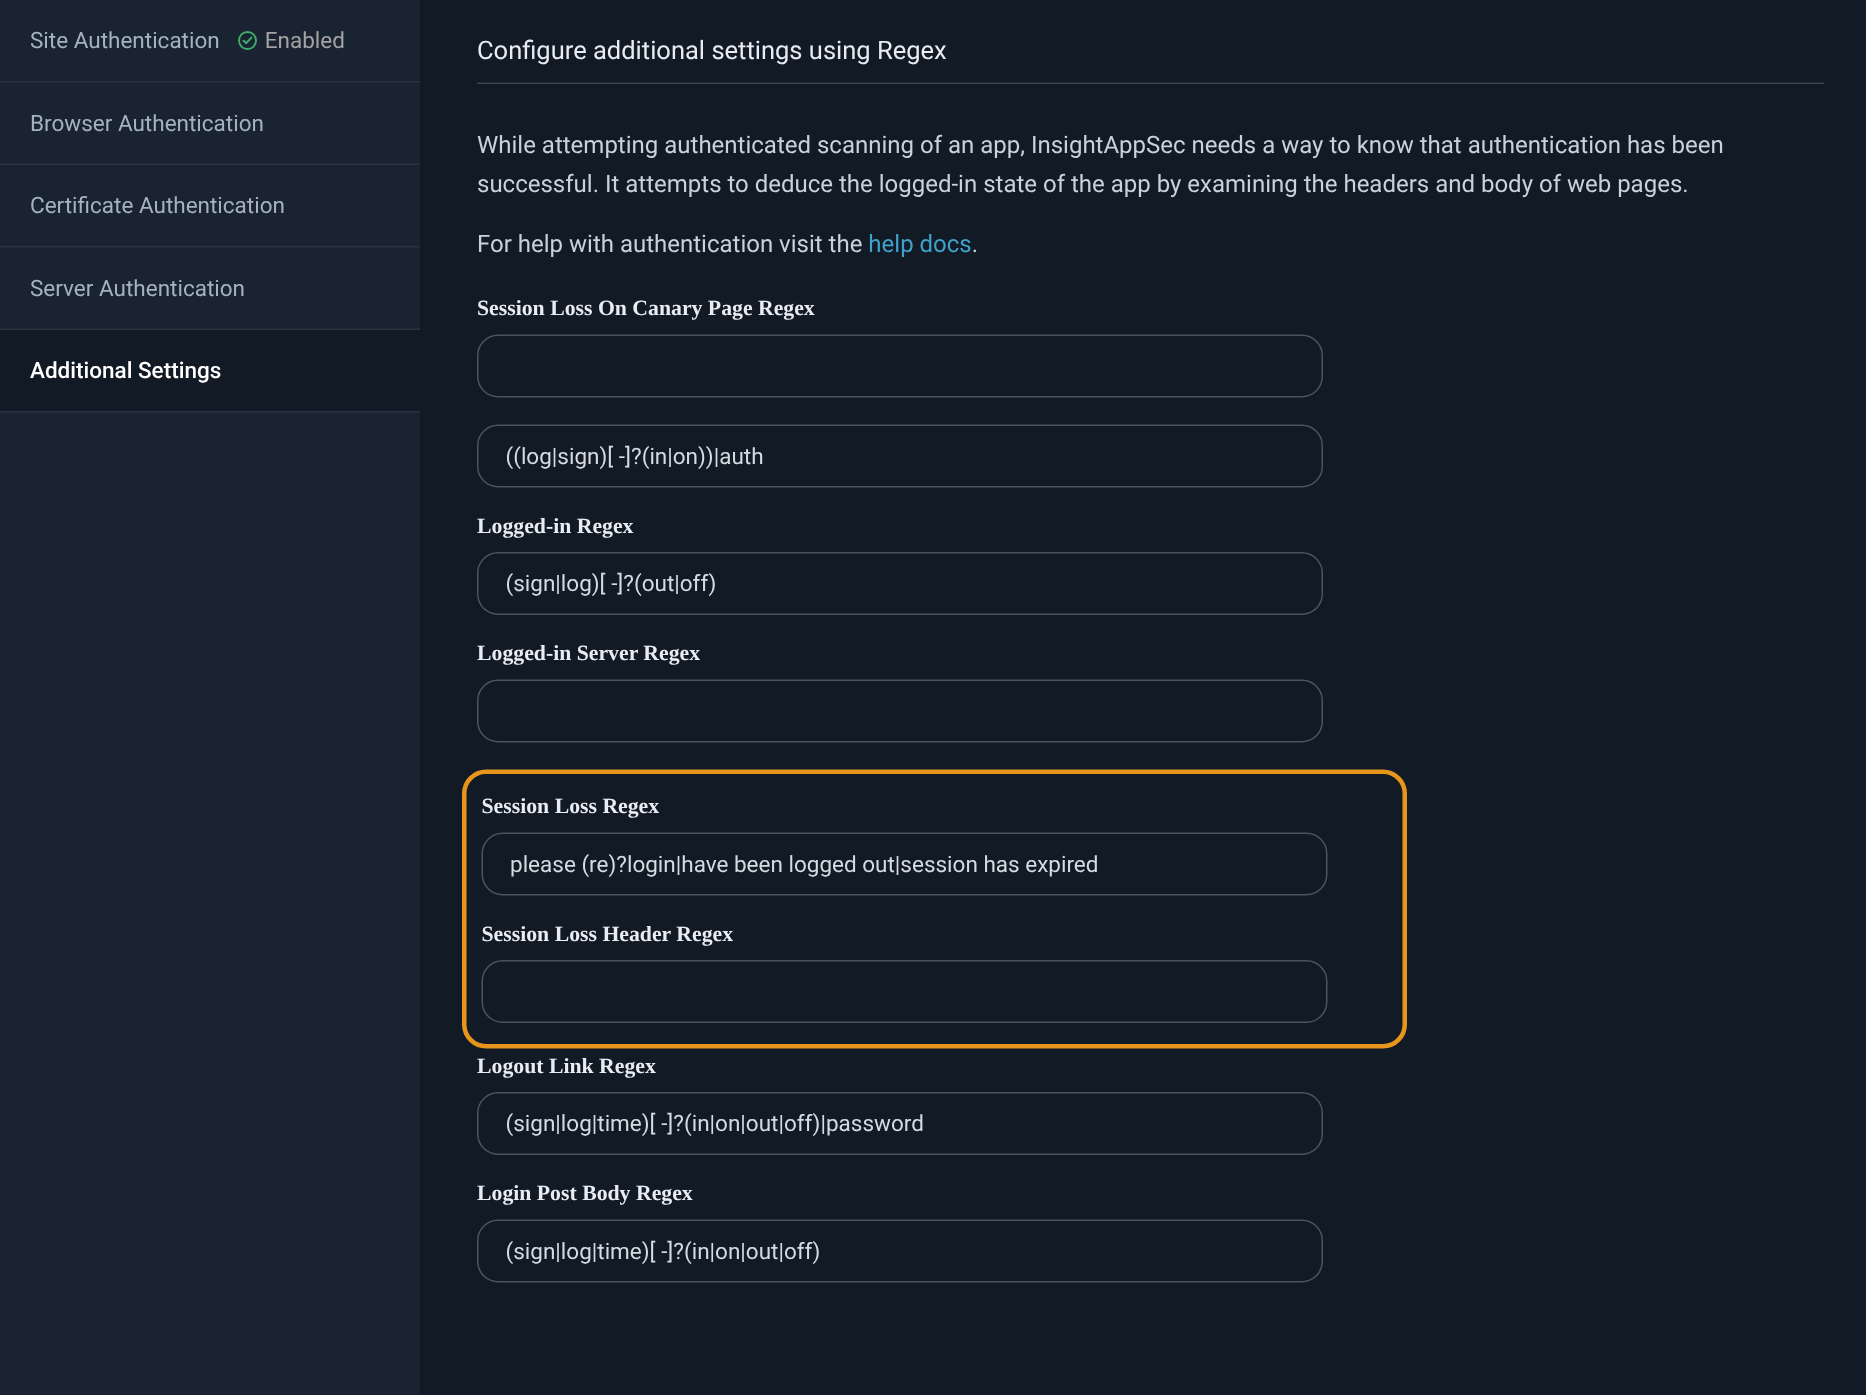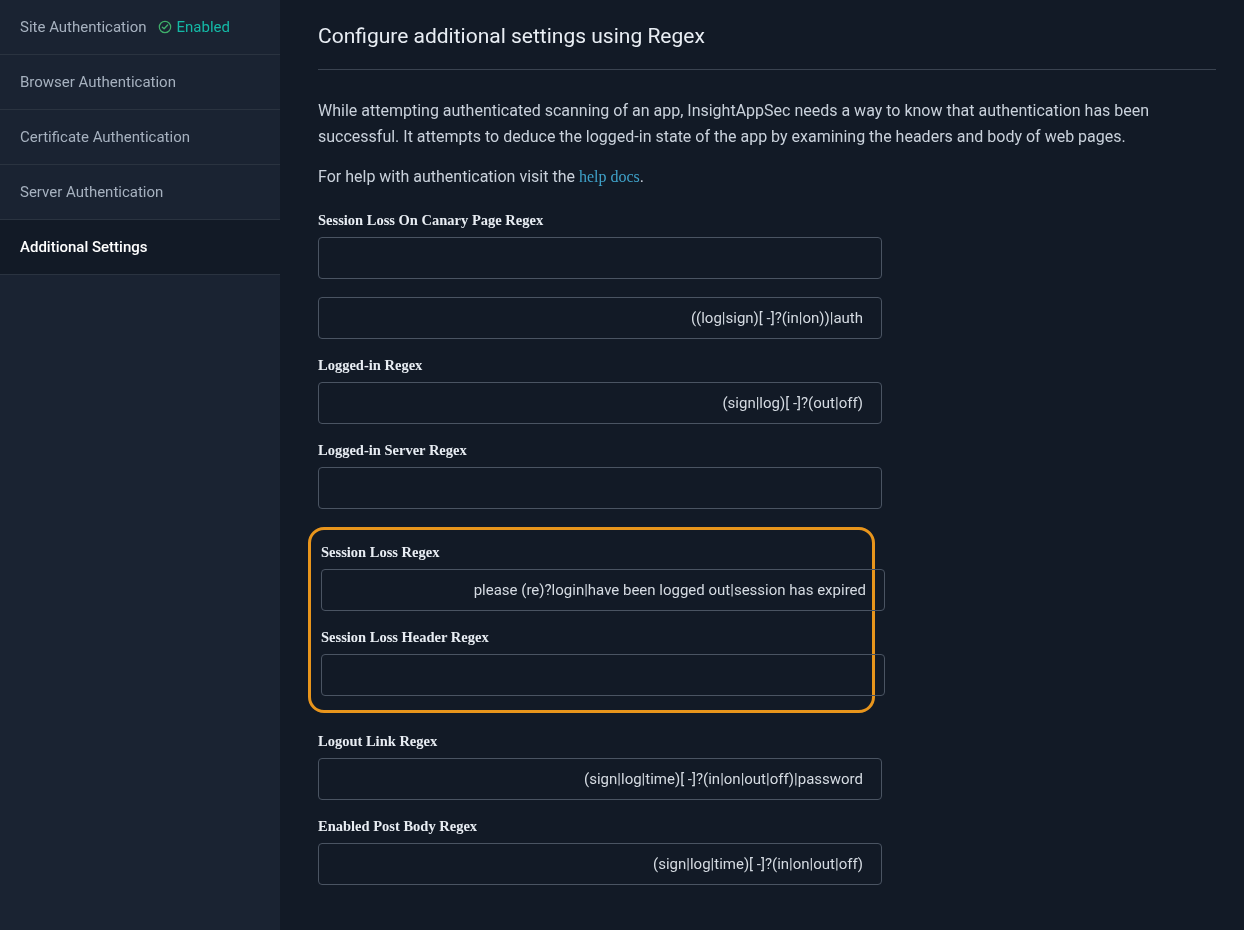--- a/index.html
+++ b/index.html
@@ -40,7 +40,7 @@
     text-align: center;
   }
   .status-enabled {
-    color: #14b8a6;
+    color: #a3a3a3;
     display: inline-flex;
     align-items: center;
     gap: 4px;

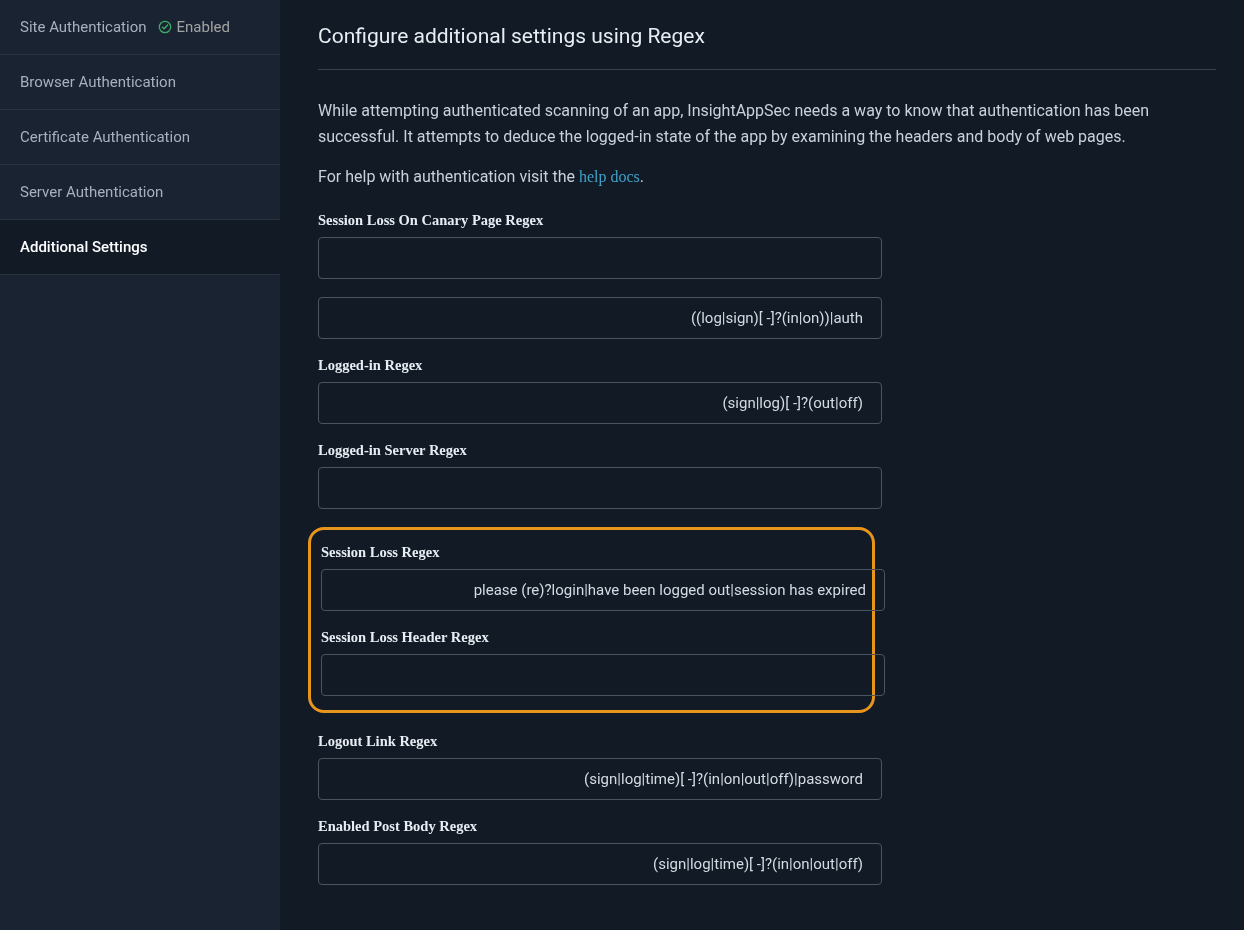--- a/index.html
+++ b/index.html
@@ -56,10 +56,10 @@
     overflow-y: auto;
   }
   .page-title {
-    font-size: 21px;
+    font-size: 17px;
     color: #e8edf3;
     font-weight: 400;
-    padding-bottom: 21px;
+    padding-bottom: 11px;
     border-bottom: 1px solid #3a4350;
     margin-bottom: 28px;
   }

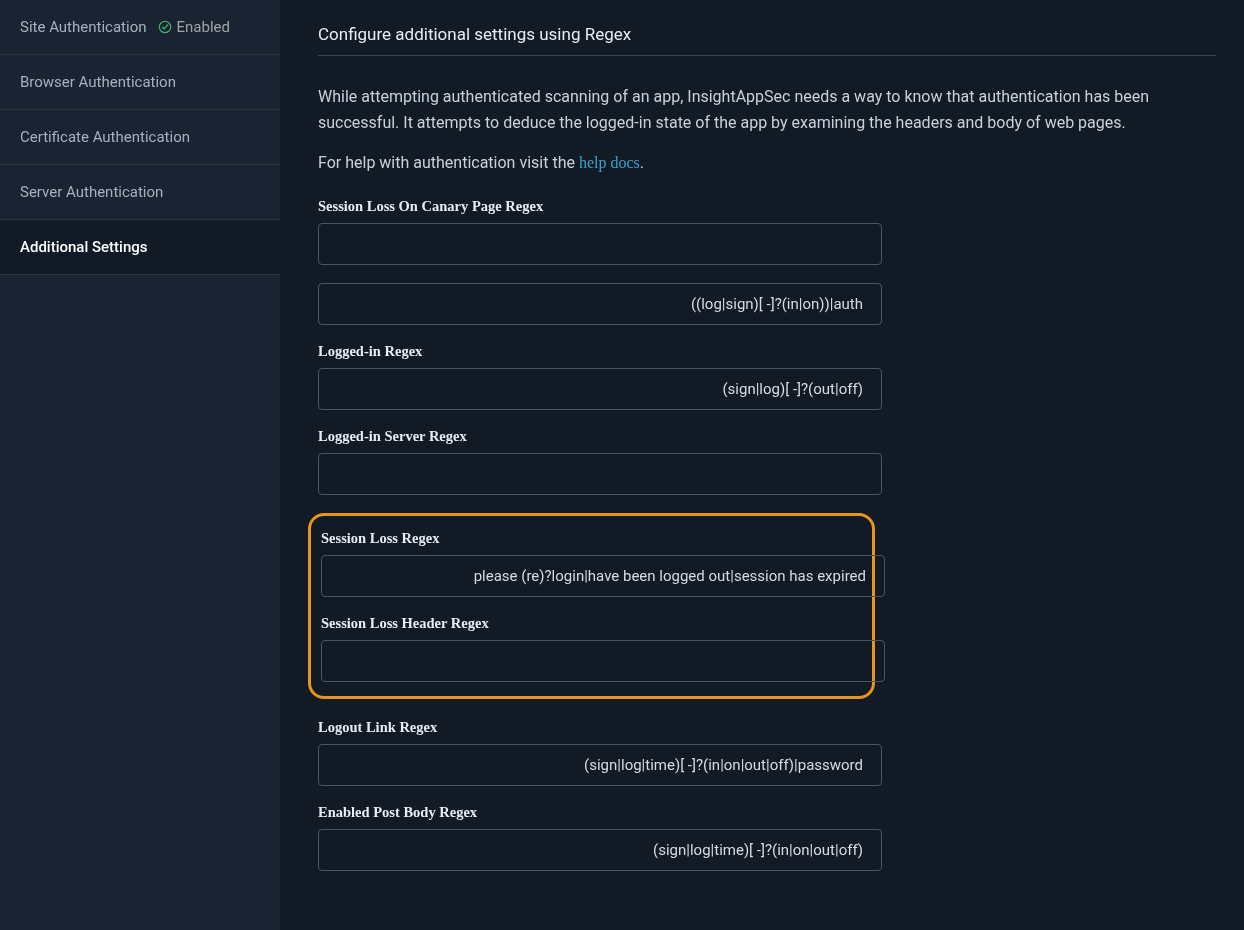--- a/index.html
+++ b/index.html
@@ -79,7 +79,6 @@
     color: #3fa2c9;
     text-decoration: none;
     cursor: pointer;
-    font-family: Liberation Serif, serif;
   }
   .form-group {
     margin-bottom: 18px;

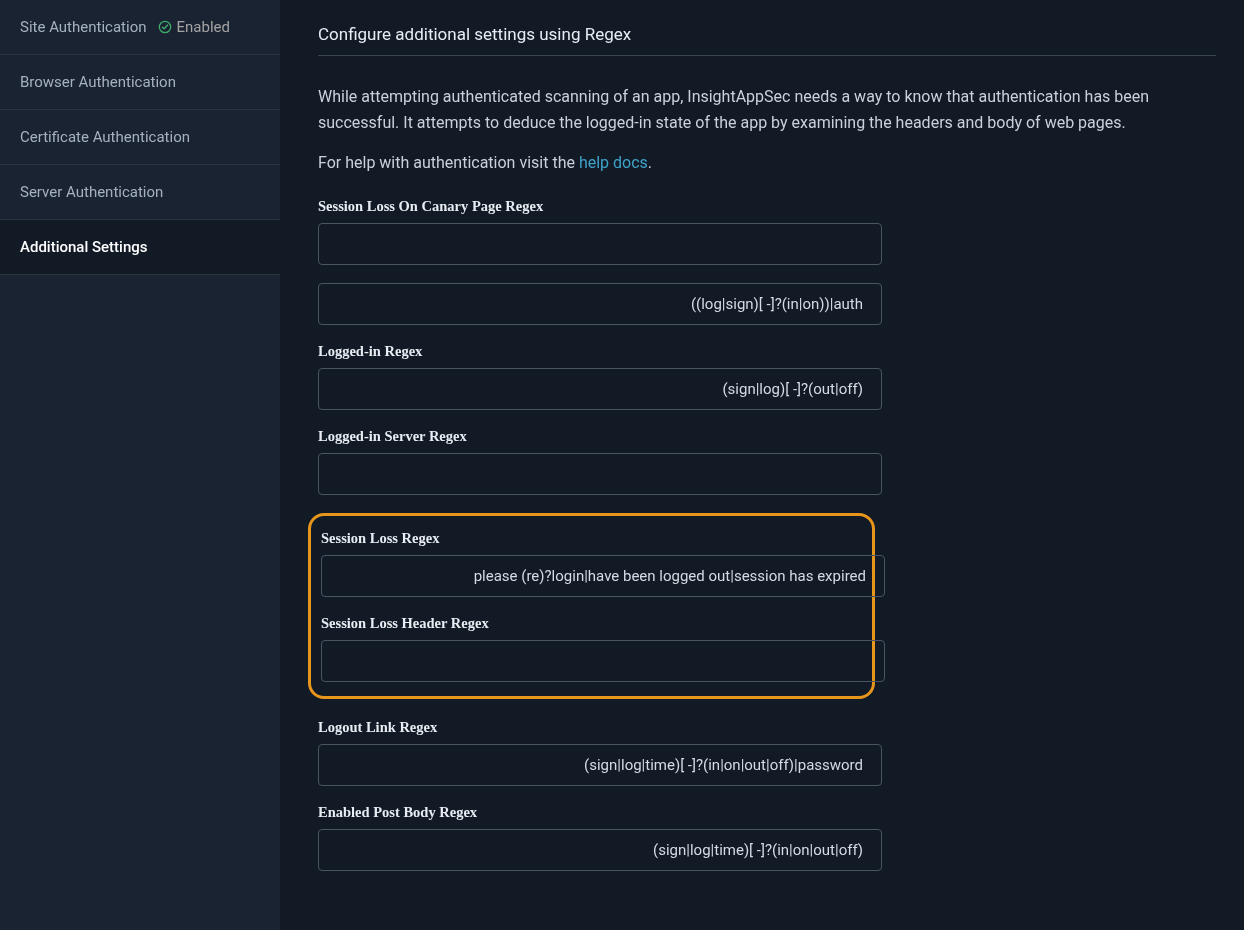--- a/index.html
+++ b/index.html
@@ -96,13 +96,12 @@
     height: 42px;
     background: transparent;
     border: 1px solid #4a5462;
-    border-radius: 4px;
+    border-radius: 14px;
     color: #d5dbe2;
     font-size: 15px;
     padding: 0 18px;
     outline: none;
     font-family: inherit;
-    text-align: right;
   }
   .highlight-box {
     border: 3px solid #e8951c;

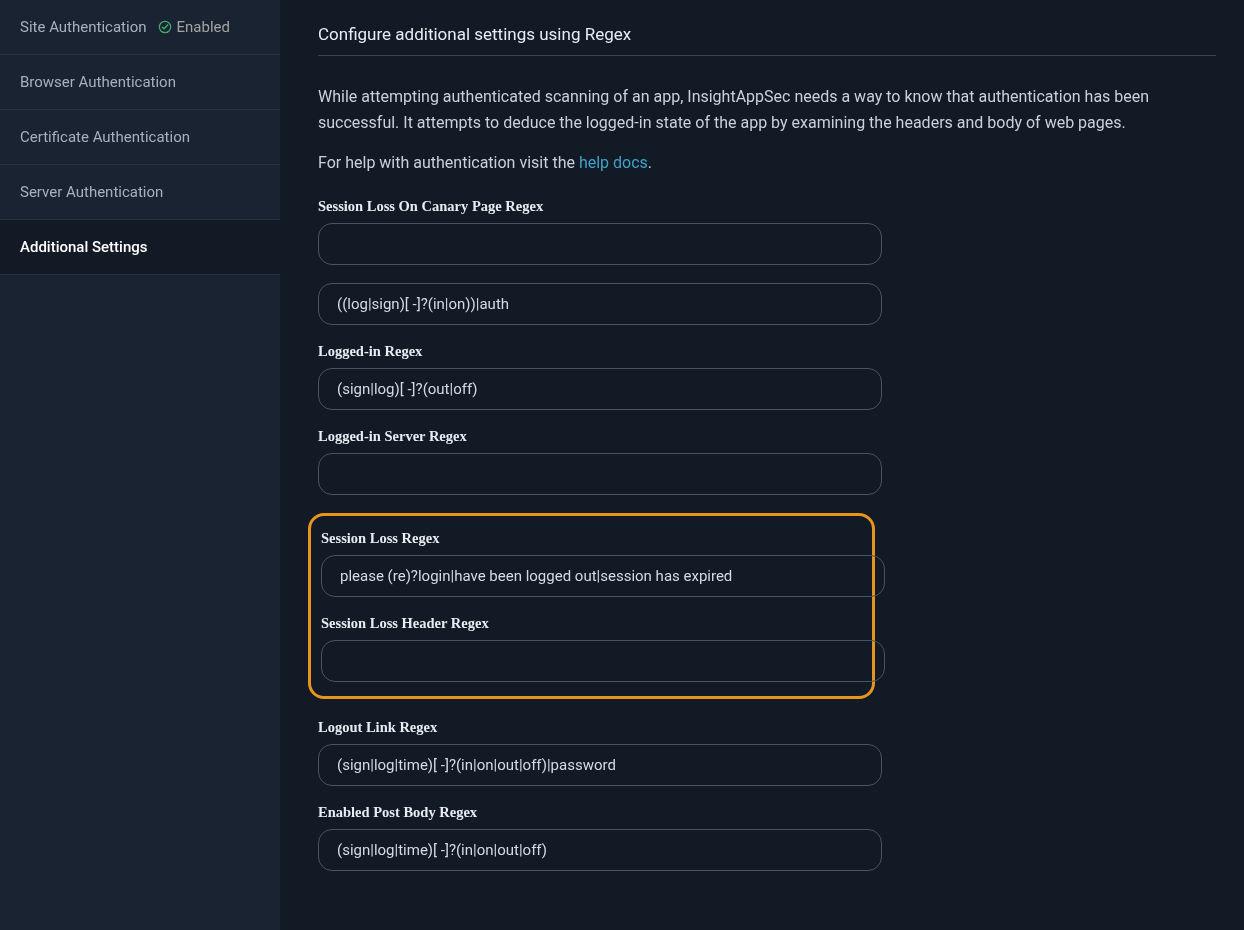--- a/index.html
+++ b/index.html
@@ -108,8 +108,8 @@
     border-radius: 16px;
     padding: 14px 10px 14px 0px;
     margin-left: -10px;
-    margin-bottom: 20px;
-    width: 567px;
+    margin-bottom: 4px;
+    width: 630px;
   }
   .highlight-box .form-group {
     padding-left: 10px;

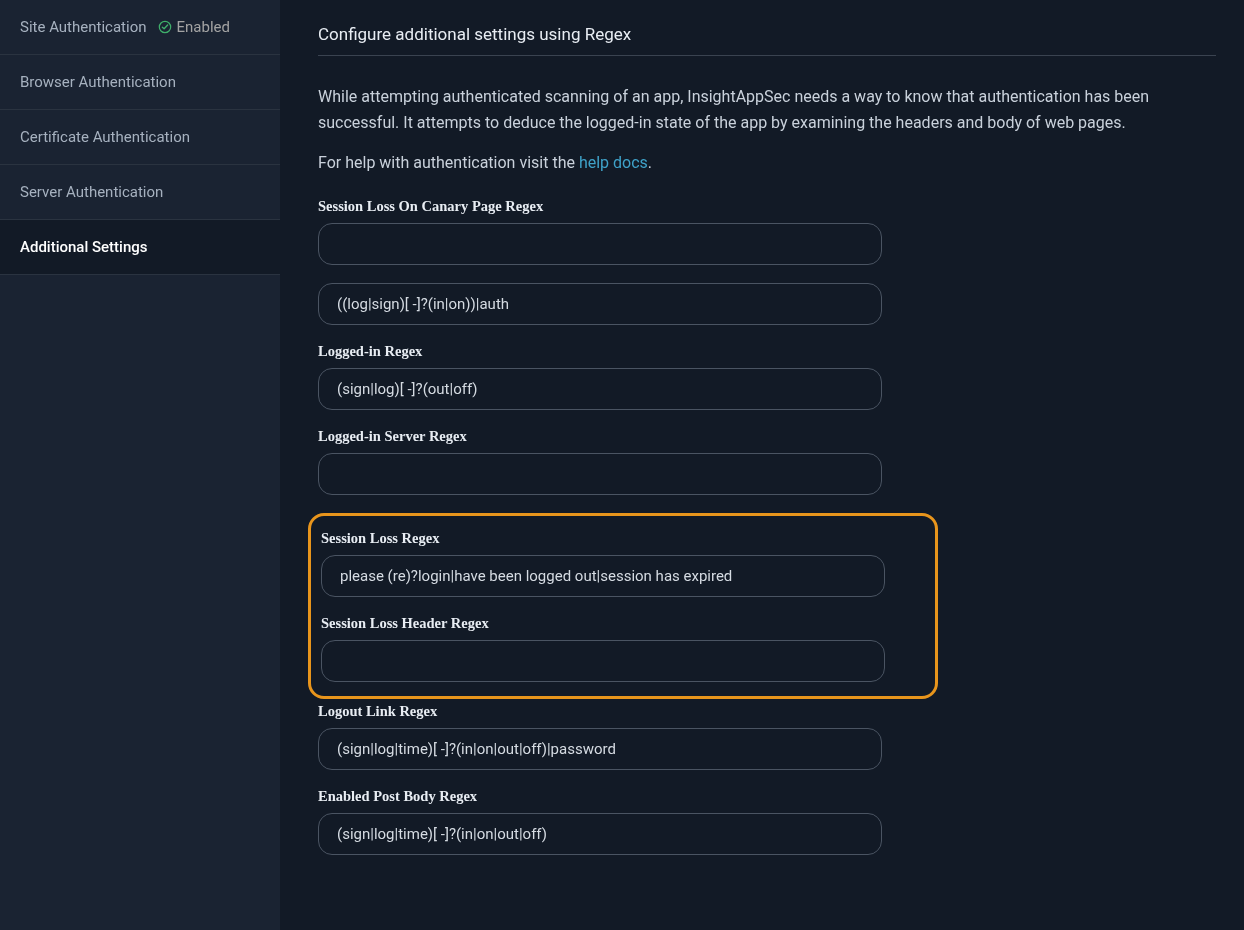--- a/index.html
+++ b/index.html
@@ -192,7 +192,7 @@
     </div>
 
     <div class="form-group">
-      <label class="form-label">Enabled Post Body Regex</label>
+      <label class="form-label">Login Post Body Regex</label>
       <input type="text" class="form-input" value="(sign|log|time)[ -]?(in|on|out|off)" style="">
     </div>
 

